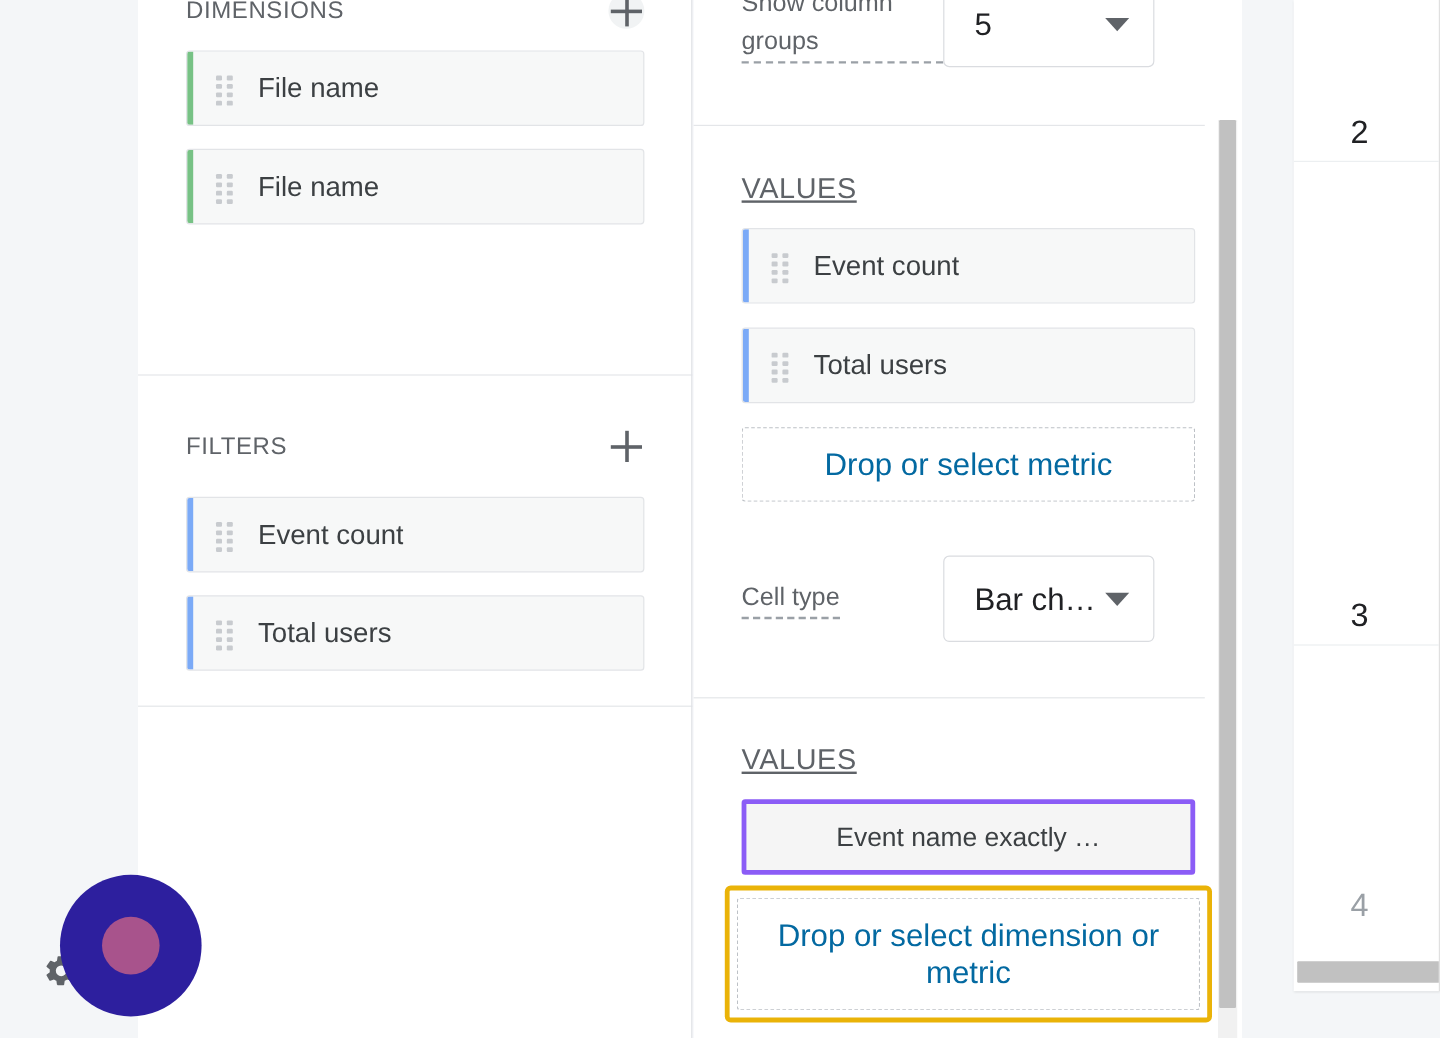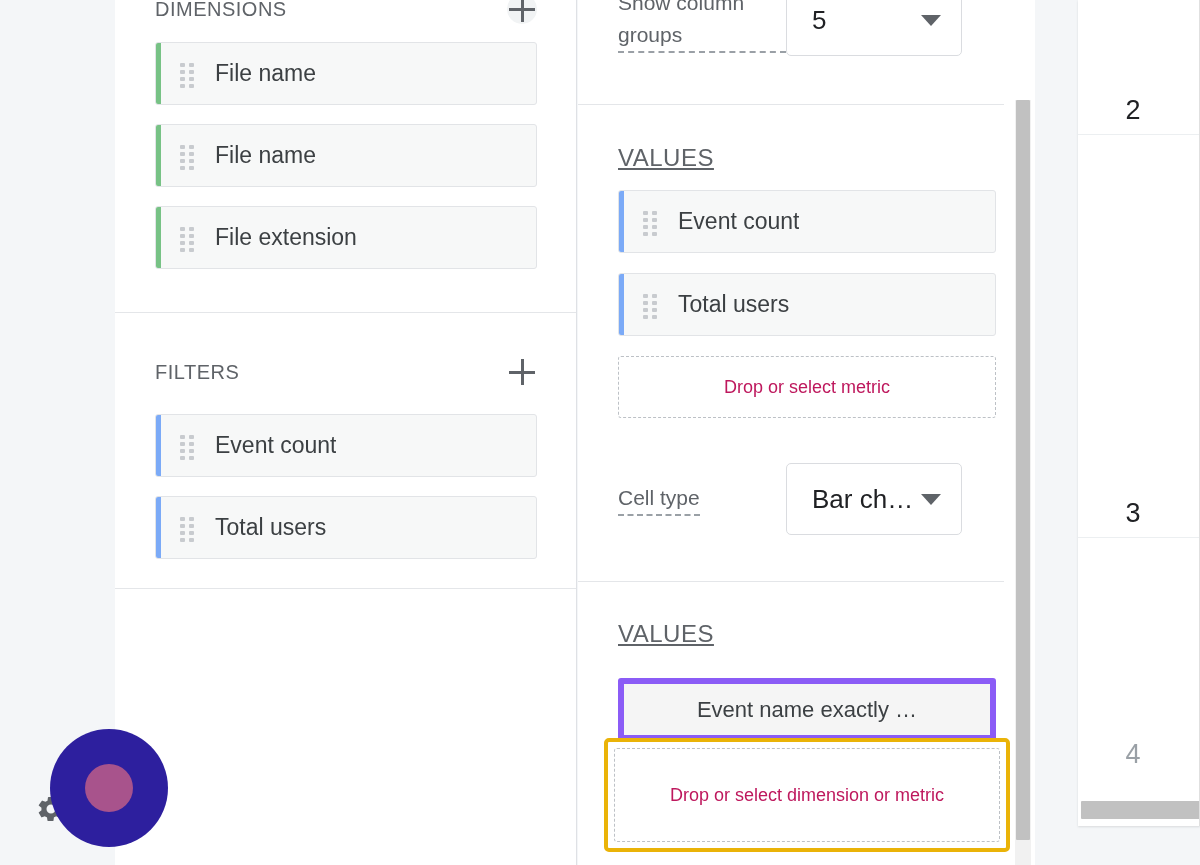--- a/index.html
+++ b/index.html
@@ -398,19 +398,6 @@
           </span>
           <span class="chip-label">File name</span>
         </div>
-        <div class="chip dim">
-          <span class="drag-handle">
-            <i></i>
-              <i></i>
-              <i></i>
-              <i></i>
-              <i></i>
-              <i></i>
-              <i></i>
-              <i></i>
-          </span>
-          <span class="chip-label">File extension</span>
-        </div>
       </div>
     </div>
 

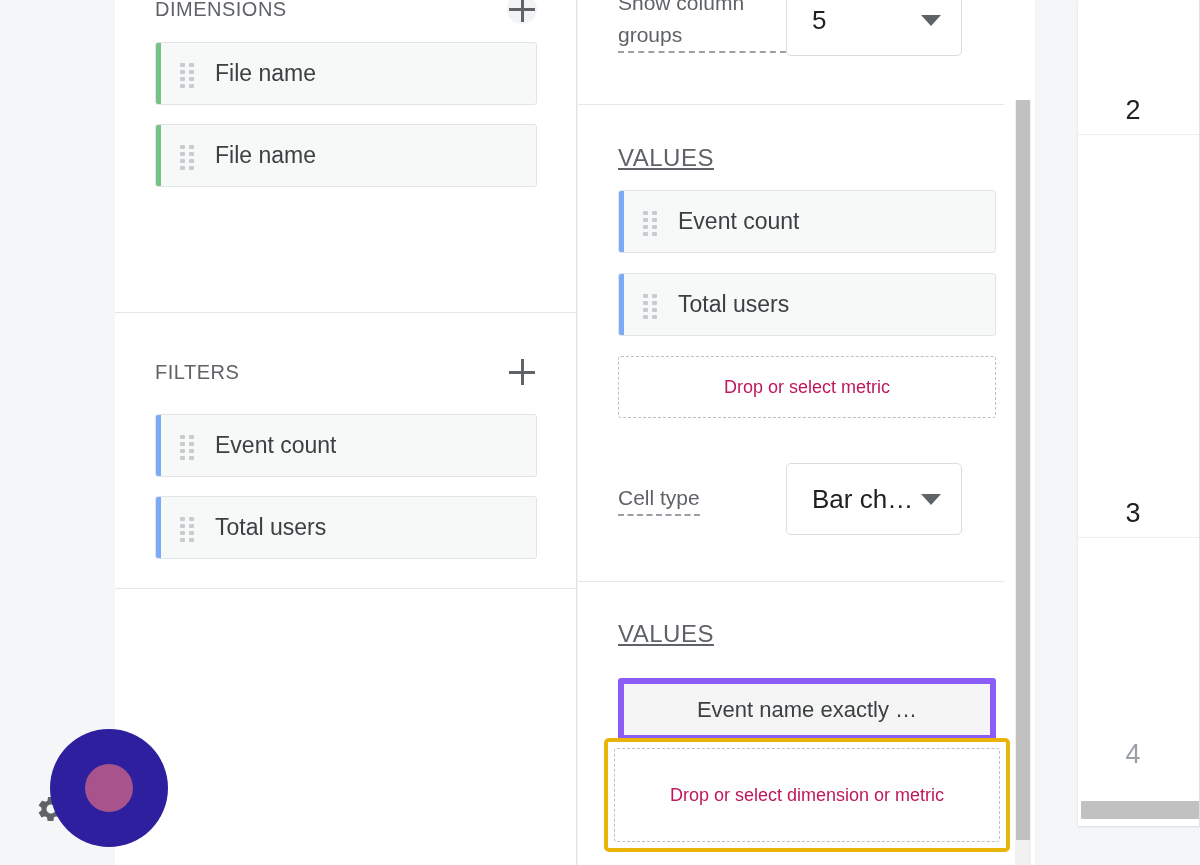--- a/index.html
+++ b/index.html
@@ -239,8 +239,8 @@
     background: #ffffff;
   }
   .dropzone-label {
-    font-size: 18px;
-    color: #be185d;
+    font-size: 26px;
+    color: #0369a1;
     line-height: 31px;
   }
 

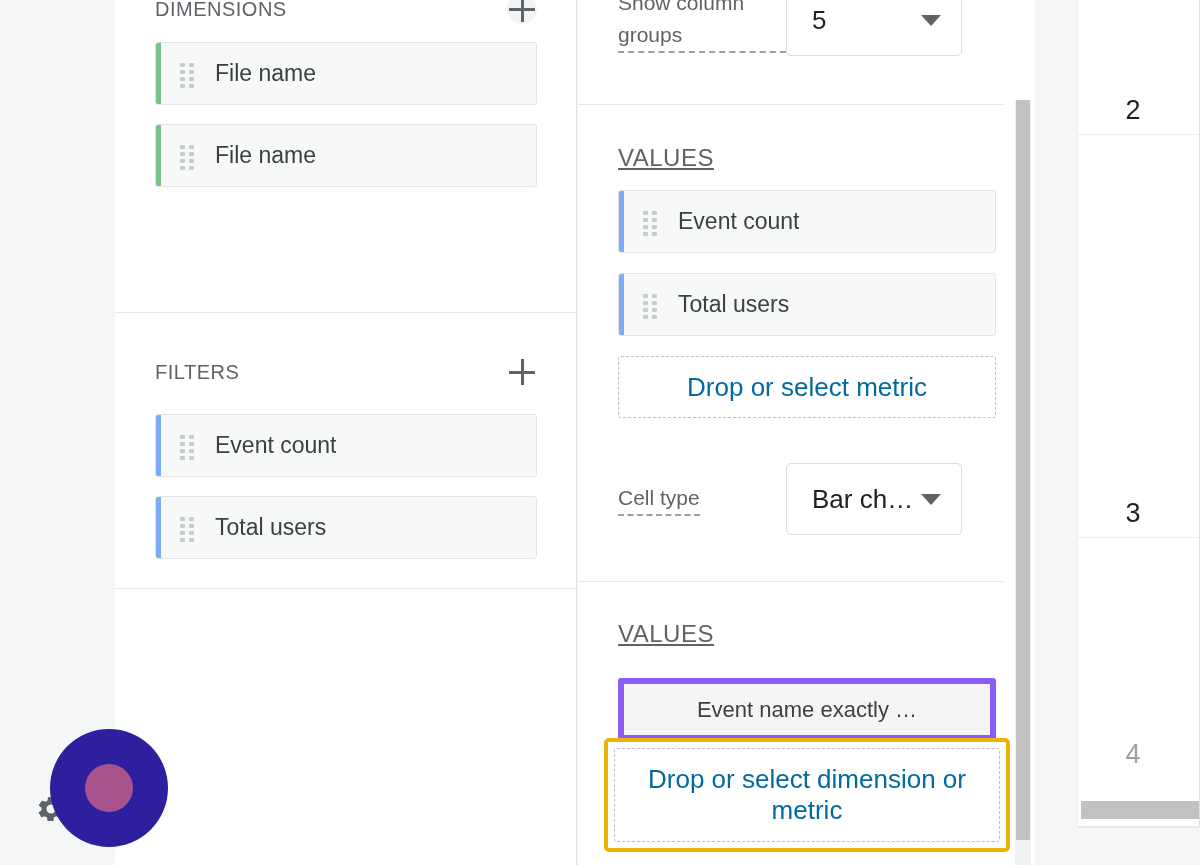--- a/index.html
+++ b/index.html
@@ -247,12 +247,11 @@
   .filter-chip {
     height: 63px;
     background: #f5f5f5;
-    border: 6px solid #8b5cf6;
+    border: 4px solid #8b5cf6;
     border-radius: 3px;
     display: flex;
     align-items: center;
     justify-content: center;
-    margin-top: 12px;
   }
   .filter-chip-label {
     font-size: 22px;

